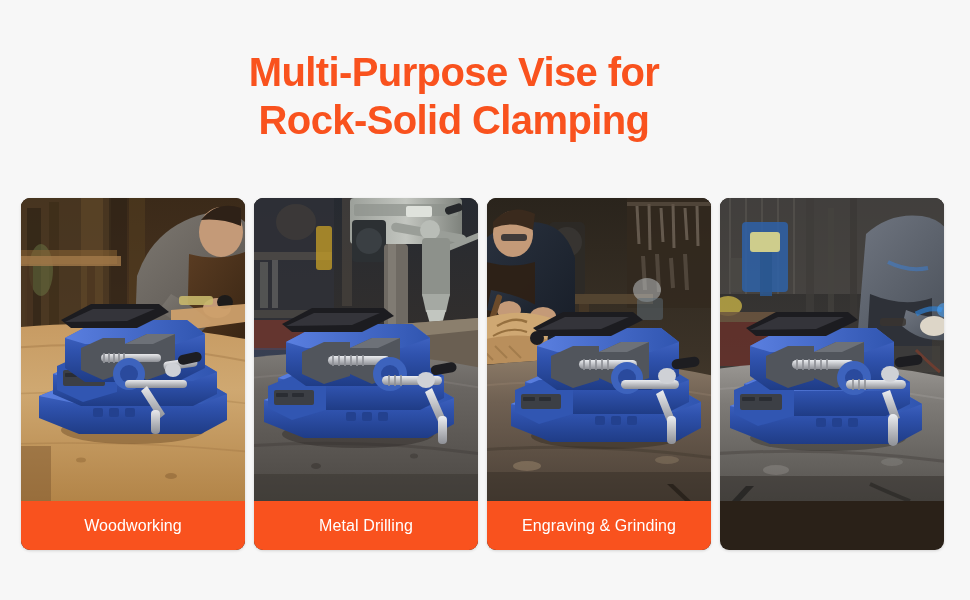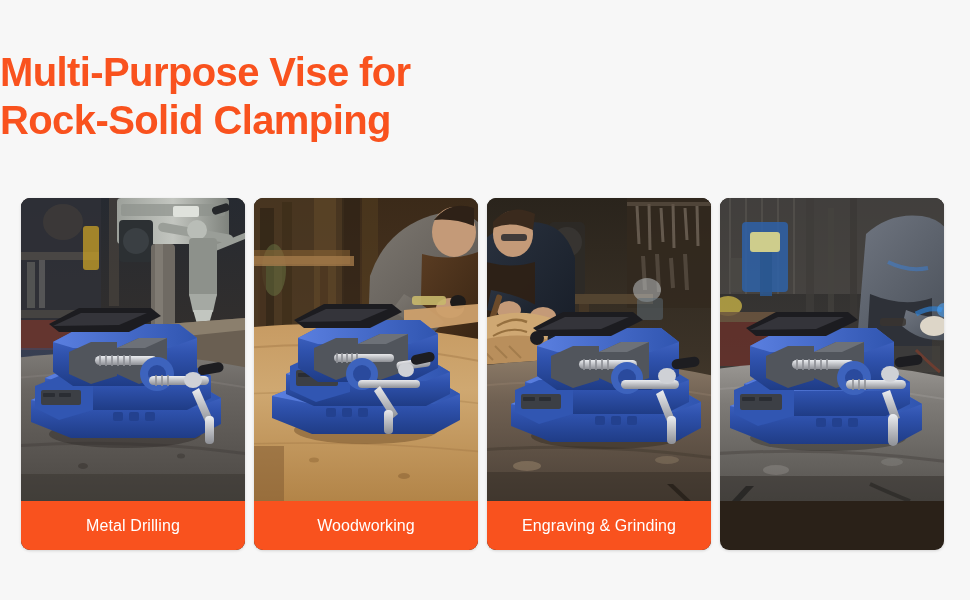--- a/index.html
+++ b/index.html
@@ -14,9 +14,9 @@
   
   .headline {
     position:absolute;
-    left:0; top:48px;
+    left:12px; top:48px;
     width:884px;
-    text-align:left;
+    text-align:center;
     color:#f9521e;
     font-size:40px;
     font-weight:bold;

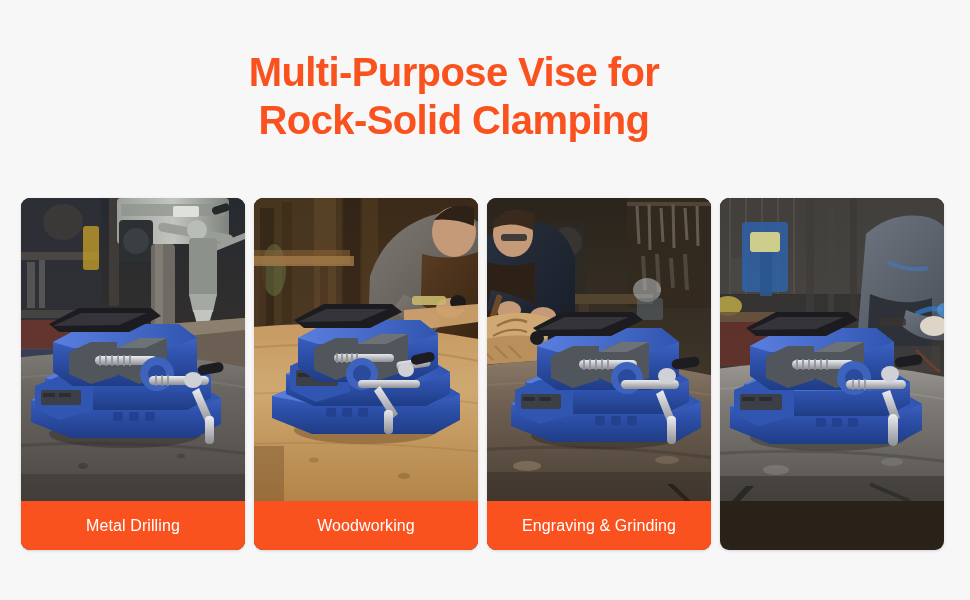--- a/index.html
+++ b/index.html
@@ -70,6 +70,130 @@
 Rock-Solid Clamping</div>
 
 <div class="card-row">
+
+  <div class="card">
+    <div class="photo">
+      <svg viewBox="0 0 224 303" preserveAspectRatio="none">
+        <defs>
+          <linearGradient id="w1bg" x1="0" y1="0" x2="0" y2="1">
+            <stop offset="0" stop-color="#3b2a19"></stop>
+            <stop offset=".45" stop-color="#4a3420"></stop>
+            <stop offset="1" stop-color="#6d4d2b"></stop>
+          </linearGradient>
+          <linearGradient id="w1bench" x1="0" y1="0" x2="0" y2="1">
+            <stop offset="0" stop-color="#c79b63"></stop>
+            <stop offset=".35" stop-color="#cfa871"></stop>
+            <stop offset="1" stop-color="#b08144"></stop>
+          </linearGradient>
+          <linearGradient id="w1shirt" x1="0" y1="0" x2="1" y2="1">
+            <stop offset="0" stop-color="#7d7871"></stop>
+            <stop offset="1" stop-color="#58534e"></stop>
+          </linearGradient>
+          <linearGradient id="w1apron" x1="0" y1="0" x2="1" y2="1">
+            <stop offset="0" stop-color="#5a3c22"></stop>
+            <stop offset="1" stop-color="#3a2614"></stop>
+          </linearGradient>
+          <linearGradient id="vBlue1" x1="0" y1="0" x2="0" y2="1">
+            <stop offset="0" stop-color="#4a6fd0"></stop>
+            <stop offset=".5" stop-color="#2f52ad"></stop>
+            <stop offset="1" stop-color="#1f3c86"></stop>
+          </linearGradient>
+          <linearGradient id="vBlueL1" x1="0" y1="0" x2="1" y2="0">
+            <stop offset="0" stop-color="#5a7fe0"></stop>
+            <stop offset="1" stop-color="#3055b0"></stop>
+          </linearGradient>
+          <linearGradient id="steel1" x1="0" y1="0" x2="0" y2="1">
+            <stop offset="0" stop-color="#e9e9ec"></stop>
+            <stop offset=".5" stop-color="#b9bbc0"></stop>
+            <stop offset="1" stop-color="#8d8f95"></stop>
+          </linearGradient>
+        </defs>
+
+        <rect width="224" height="303" fill="url(#w1bg)"></rect>
+        <rect x="0" y="0" width="90" height="140" fill="#4d3a24" opacity=".7"></rect>
+        <rect x="6" y="10" width="14" height="120" fill="#2f2315" opacity=".7"></rect>
+        <rect x="28" y="4" width="10" height="126" fill="#3a2b18" opacity=".6"></rect>
+        <rect x="60" y="0" width="22" height="120" fill="#6b4f2d" opacity=".45"></rect>
+        <rect x="88" y="0" width="18" height="132" fill="#2b2015" opacity=".55"></rect>
+        <rect x="108" y="0" width="16" height="120" fill="#55401f" opacity=".5"></rect>
+        <ellipse cx="20" cy="72" rx="12" ry="26" fill="#6f7f4a" opacity=".45"></ellipse>
+        <rect x="0" y="52" width="96" height="14" fill="#8a6434" opacity=".55"></rect>
+
+        <rect x="0" y="58" width="100" height="10" fill="#a2794a" opacity=".8"></rect>
+        <rect x="4" y="68" width="8" height="62" fill="#4a3520" opacity=".8"></rect>
+        <rect x="66" y="68" width="8" height="58" fill="#4a3520" opacity=".7"></rect>
+
+        <g>
+          <path d="M116 78 q14 -42 54 -58 q34 -13 54 4 l0 108 l-110 0 z" fill="url(#w1shirt)"></path>
+          <ellipse cx="200" cy="34" rx="22" ry="25" fill="#c49a78"></ellipse>
+          <path d="M180 22 q16 -20 40 -12 l0 18 q-20 -8 -40 -6 z" fill="#2e2117"></path>
+          <path d="M168 56 q30 8 56 -2 l0 86 l-58 0 z" fill="url(#w1apron)"></path>
+          <path d="M150 96 q28 16 40 28 l-14 14 q-22 -14 -38 -26 z" fill="url(#w1shirt)"></path>
+          <ellipse cx="196" cy="110" rx="14" ry="10" fill="#c49a78"></ellipse>
+          <rect x="158" y="98" width="34" height="9" rx="3" fill="#c8b86c" opacity=".9"></rect>
+          <ellipse cx="204" cy="104" rx="8" ry="7" fill="#1d1b1a"></ellipse>
+        </g>
+
+        <path d="M150 112 l74 -6 l0 18 l-74 10 z" fill="#cda06b" opacity=".95"></path>
+
+        <path d="M-10 130 q110 -12 240 12 l0 171 l-240 0 z" fill="url(#w1bench)"></path>
+        <path d="M-10 150 q120 -10 240 14" stroke="#a57c49" stroke-width="2" fill="none" opacity=".5"></path>
+        <path d="M-10 196 q120 -6 240 10" stroke="#a87f4b" stroke-width="1.6" fill="none" opacity=".4"></path>
+        <path d="M-10 246 q120 -4 240 8" stroke="#9d7342" stroke-width="1.6" fill="none" opacity=".35"></path>
+        <ellipse cx="150" cy="278" rx="6" ry="3" fill="#8b6334" opacity=".55"></ellipse>
+        <ellipse cx="60" cy="262" rx="5" ry="2.5" fill="#8b6334" opacity=".45"></ellipse>
+        <rect x="0" y="248" width="30" height="55" fill="#7d5730" opacity=".5"></rect>
+
+        <g>
+          <ellipse cx="112" cy="232" rx="72" ry="14" fill="#6b4a26" opacity=".45"></ellipse>
+
+          <path d="M18 198 l40 -16 l124 0 l24 14 l0 26 l-26 14 l-122 0 l-40 -16 z" fill="url(#vBlue1)"></path>
+          <path d="M18 198 l40 -16 l124 0 l24 14 l-26 10 l-122 0 z" fill="url(#vBlueL1)"></path>
+          <rect x="72" y="210" width="10" height="9" rx="2" fill="#23418f"></rect>
+          <rect x="88" y="210" width="10" height="9" rx="2" fill="#23418f"></rect>
+          <rect x="104" y="210" width="10" height="9" rx="2" fill="#23418f"></rect>
+
+          <path d="M32 176 l32 -14 l112 0 l20 12 l0 22 l-24 12 l-112 0 l-28 -12 z" fill="url(#vBlue1)"></path>
+          <path d="M32 176 l32 -14 l112 0 l20 12 l-24 9 l-112 0 z" fill="url(#vBlueL1)"></path>
+
+          <path d="M36 168 l26 -12 l34 0 l0 38 l-34 10 l-26 -12 z" fill="#3156b2"></path>
+          <rect x="42" y="172" width="42" height="16" rx="2" fill="#3c3f45"></rect>
+          <rect x="44" y="175" width="12" height="4" rx="1" fill="#2a2d33"></rect>
+          <rect x="60" y="175" width="12" height="4" rx="1" fill="#2a2d33"></rect>
+
+          <path d="M44 140 l34 -18 l88 0 l18 14 l0 34 l-28 14 l-92 0 l-20 -14 z" fill="url(#vBlue1)"></path>
+          <path d="M44 140 l34 -18 l88 0 l18 14 l-28 10 l-92 0 z" fill="url(#vBlueL1)"></path>
+
+          <path d="M40 122 l30 -16 l68 0 l10 8 l-32 16 l-66 0 z" fill="#1c1c20"></path>
+          <path d="M44 124 l28 -13 l62 0 l-28 12 z" fill="#34343a"></path>
+
+          <path d="M60 150 l22 -10 l22 0 l0 34 l-22 8 l-22 -10 z" fill="#51555c"></path>
+          <path d="M104 146 l22 -10 l28 0 l0 36 l-28 10 l-22 -10 z" fill="#51555c"></path>
+          <path d="M104 146 l22 -10 l28 0 l-22 10 z" fill="#6d7178"></path>
+
+          <rect x="80" y="156" width="60" height="8" rx="4" fill="url(#steel1)"></rect>
+          <g fill="#8e9096" opacity=".85">
+            <rect x="82" y="155" width="2" height="10"></rect>
+            <rect x="87" y="155" width="2" height="10"></rect>
+            <rect x="92" y="155" width="2" height="10"></rect>
+            <rect x="97" y="155" width="2" height="10"></rect>
+            <rect x="102" y="155" width="2" height="10"></rect>
+          </g>
+          <circle cx="108" cy="176" r="16" fill="#3d63bd"></circle>
+          <circle cx="108" cy="176" r="9" fill="#2a4a9d"></circle>
+
+          <rect x="104" y="182" width="62" height="8" rx="4" fill="url(#steel1)"></rect>
+          <rect x="142" y="164" width="34" height="9" rx="4" fill="url(#steel1)" transform="rotate(-8 142 164)"></rect>
+          <ellipse cx="152" cy="172" rx="8" ry="7" fill="#cfd1d6"></ellipse>
+          <rect x="156" y="158" width="24" height="10" rx="5" fill="#1d1d21" transform="rotate(-12 156 158)"></rect>
+
+          <path d="M126 188 l18 28 l-6 5 l-18 -28 z" fill="url(#steel1)"></path>
+          <rect x="130" y="212" width="9" height="24" rx="4" fill="url(#steel1)"></rect>
+        </g>
+      </svg>
+    </div>
+    <div class="caption">Woodworking</div>
+  </div>
 
   <div class="card">
     <div class="photo">
@@ -201,130 +325,6 @@
     <div class="photo">
       <svg viewBox="0 0 224 303" preserveAspectRatio="none">
         <defs>
-          <linearGradient id="w1bg" x1="0" y1="0" x2="0" y2="1">
-            <stop offset="0" stop-color="#3b2a19"></stop>
-            <stop offset=".45" stop-color="#4a3420"></stop>
-            <stop offset="1" stop-color="#6d4d2b"></stop>
-          </linearGradient>
-          <linearGradient id="w1bench" x1="0" y1="0" x2="0" y2="1">
-            <stop offset="0" stop-color="#c79b63"></stop>
-            <stop offset=".35" stop-color="#cfa871"></stop>
-            <stop offset="1" stop-color="#b08144"></stop>
-          </linearGradient>
-          <linearGradient id="w1shirt" x1="0" y1="0" x2="1" y2="1">
-            <stop offset="0" stop-color="#7d7871"></stop>
-            <stop offset="1" stop-color="#58534e"></stop>
-          </linearGradient>
-          <linearGradient id="w1apron" x1="0" y1="0" x2="1" y2="1">
-            <stop offset="0" stop-color="#5a3c22"></stop>
-            <stop offset="1" stop-color="#3a2614"></stop>
-          </linearGradient>
-          <linearGradient id="vBlue1" x1="0" y1="0" x2="0" y2="1">
-            <stop offset="0" stop-color="#4a6fd0"></stop>
-            <stop offset=".5" stop-color="#2f52ad"></stop>
-            <stop offset="1" stop-color="#1f3c86"></stop>
-          </linearGradient>
-          <linearGradient id="vBlueL1" x1="0" y1="0" x2="1" y2="0">
-            <stop offset="0" stop-color="#5a7fe0"></stop>
-            <stop offset="1" stop-color="#3055b0"></stop>
-          </linearGradient>
-          <linearGradient id="steel1" x1="0" y1="0" x2="0" y2="1">
-            <stop offset="0" stop-color="#e9e9ec"></stop>
-            <stop offset=".5" stop-color="#b9bbc0"></stop>
-            <stop offset="1" stop-color="#8d8f95"></stop>
-          </linearGradient>
-        </defs>
-
-        <rect width="224" height="303" fill="url(#w1bg)"></rect>
-        <rect x="0" y="0" width="90" height="140" fill="#4d3a24" opacity=".7"></rect>
-        <rect x="6" y="10" width="14" height="120" fill="#2f2315" opacity=".7"></rect>
-        <rect x="28" y="4" width="10" height="126" fill="#3a2b18" opacity=".6"></rect>
-        <rect x="60" y="0" width="22" height="120" fill="#6b4f2d" opacity=".45"></rect>
-        <rect x="88" y="0" width="18" height="132" fill="#2b2015" opacity=".55"></rect>
-        <rect x="108" y="0" width="16" height="120" fill="#55401f" opacity=".5"></rect>
-        <ellipse cx="20" cy="72" rx="12" ry="26" fill="#6f7f4a" opacity=".45"></ellipse>
-        <rect x="0" y="52" width="96" height="14" fill="#8a6434" opacity=".55"></rect>
-
-        <rect x="0" y="58" width="100" height="10" fill="#a2794a" opacity=".8"></rect>
-        <rect x="4" y="68" width="8" height="62" fill="#4a3520" opacity=".8"></rect>
-        <rect x="66" y="68" width="8" height="58" fill="#4a3520" opacity=".7"></rect>
-
-        <g>
-          <path d="M116 78 q14 -42 54 -58 q34 -13 54 4 l0 108 l-110 0 z" fill="url(#w1shirt)"></path>
-          <ellipse cx="200" cy="34" rx="22" ry="25" fill="#c49a78"></ellipse>
-          <path d="M180 22 q16 -20 40 -12 l0 18 q-20 -8 -40 -6 z" fill="#2e2117"></path>
-          <path d="M168 56 q30 8 56 -2 l0 86 l-58 0 z" fill="url(#w1apron)"></path>
-          <path d="M150 96 q28 16 40 28 l-14 14 q-22 -14 -38 -26 z" fill="url(#w1shirt)"></path>
-          <ellipse cx="196" cy="110" rx="14" ry="10" fill="#c49a78"></ellipse>
-          <rect x="158" y="98" width="34" height="9" rx="3" fill="#c8b86c" opacity=".9"></rect>
-          <ellipse cx="204" cy="104" rx="8" ry="7" fill="#1d1b1a"></ellipse>
-        </g>
-
-        <path d="M150 112 l74 -6 l0 18 l-74 10 z" fill="#cda06b" opacity=".95"></path>
-
-        <path d="M-10 130 q110 -12 240 12 l0 171 l-240 0 z" fill="url(#w1bench)"></path>
-        <path d="M-10 150 q120 -10 240 14" stroke="#a57c49" stroke-width="2" fill="none" opacity=".5"></path>
-        <path d="M-10 196 q120 -6 240 10" stroke="#a87f4b" stroke-width="1.6" fill="none" opacity=".4"></path>
-        <path d="M-10 246 q120 -4 240 8" stroke="#9d7342" stroke-width="1.6" fill="none" opacity=".35"></path>
-        <ellipse cx="150" cy="278" rx="6" ry="3" fill="#8b6334" opacity=".55"></ellipse>
-        <ellipse cx="60" cy="262" rx="5" ry="2.5" fill="#8b6334" opacity=".45"></ellipse>
-        <rect x="0" y="248" width="30" height="55" fill="#7d5730" opacity=".5"></rect>
-
-        <g>
-          <ellipse cx="112" cy="232" rx="72" ry="14" fill="#6b4a26" opacity=".45"></ellipse>
-
-          <path d="M18 198 l40 -16 l124 0 l24 14 l0 26 l-26 14 l-122 0 l-40 -16 z" fill="url(#vBlue1)"></path>
-          <path d="M18 198 l40 -16 l124 0 l24 14 l-26 10 l-122 0 z" fill="url(#vBlueL1)"></path>
-          <rect x="72" y="210" width="10" height="9" rx="2" fill="#23418f"></rect>
-          <rect x="88" y="210" width="10" height="9" rx="2" fill="#23418f"></rect>
-          <rect x="104" y="210" width="10" height="9" rx="2" fill="#23418f"></rect>
-
-          <path d="M32 176 l32 -14 l112 0 l20 12 l0 22 l-24 12 l-112 0 l-28 -12 z" fill="url(#vBlue1)"></path>
-          <path d="M32 176 l32 -14 l112 0 l20 12 l-24 9 l-112 0 z" fill="url(#vBlueL1)"></path>
-
-          <path d="M36 168 l26 -12 l34 0 l0 38 l-34 10 l-26 -12 z" fill="#3156b2"></path>
-          <rect x="42" y="172" width="42" height="16" rx="2" fill="#3c3f45"></rect>
-          <rect x="44" y="175" width="12" height="4" rx="1" fill="#2a2d33"></rect>
-          <rect x="60" y="175" width="12" height="4" rx="1" fill="#2a2d33"></rect>
-
-          <path d="M44 140 l34 -18 l88 0 l18 14 l0 34 l-28 14 l-92 0 l-20 -14 z" fill="url(#vBlue1)"></path>
-          <path d="M44 140 l34 -18 l88 0 l18 14 l-28 10 l-92 0 z" fill="url(#vBlueL1)"></path>
-
-          <path d="M40 122 l30 -16 l68 0 l10 8 l-32 16 l-66 0 z" fill="#1c1c20"></path>
-          <path d="M44 124 l28 -13 l62 0 l-28 12 z" fill="#34343a"></path>
-
-          <path d="M60 150 l22 -10 l22 0 l0 34 l-22 8 l-22 -10 z" fill="#51555c"></path>
-          <path d="M104 146 l22 -10 l28 0 l0 36 l-28 10 l-22 -10 z" fill="#51555c"></path>
-          <path d="M104 146 l22 -10 l28 0 l-22 10 z" fill="#6d7178"></path>
-
-          <rect x="80" y="156" width="60" height="8" rx="4" fill="url(#steel1)"></rect>
-          <g fill="#8e9096" opacity=".85">
-            <rect x="82" y="155" width="2" height="10"></rect>
-            <rect x="87" y="155" width="2" height="10"></rect>
-            <rect x="92" y="155" width="2" height="10"></rect>
-            <rect x="97" y="155" width="2" height="10"></rect>
-            <rect x="102" y="155" width="2" height="10"></rect>
-          </g>
-          <circle cx="108" cy="176" r="16" fill="#3d63bd"></circle>
-          <circle cx="108" cy="176" r="9" fill="#2a4a9d"></circle>
-
-          <rect x="104" y="182" width="62" height="8" rx="4" fill="url(#steel1)"></rect>
-          <rect x="142" y="164" width="34" height="9" rx="4" fill="url(#steel1)" transform="rotate(-8 142 164)"></rect>
-          <ellipse cx="152" cy="172" rx="8" ry="7" fill="#cfd1d6"></ellipse>
-          <rect x="156" y="158" width="24" height="10" rx="5" fill="#1d1d21" transform="rotate(-12 156 158)"></rect>
-
-          <path d="M126 188 l18 28 l-6 5 l-18 -28 z" fill="url(#steel1)"></path>
-          <rect x="130" y="212" width="9" height="24" rx="4" fill="url(#steel1)"></rect>
-        </g>
-      </svg>
-    </div>
-    <div class="caption">Woodworking</div>
-  </div>
-
-  <div class="card">
-    <div class="photo">
-      <svg viewBox="0 0 224 303" preserveAspectRatio="none">
-        <defs>
           <linearGradient id="e3bg" x1="0" y1="0" x2="0" y2="1">
             <stop offset="0" stop-color="#2a241c"></stop>
             <stop offset=".5" stop-color="#3b3227"></stop>

